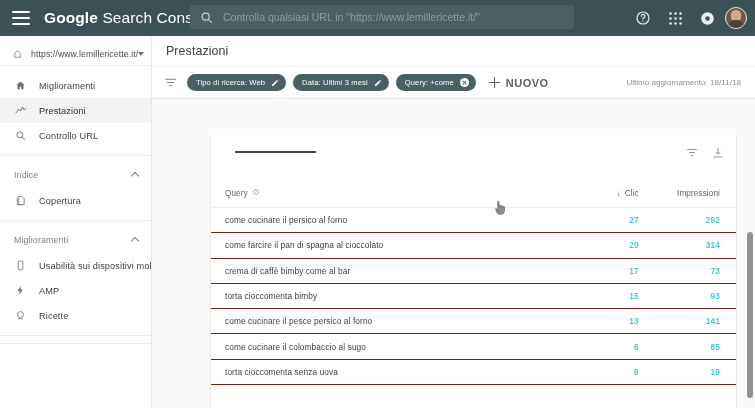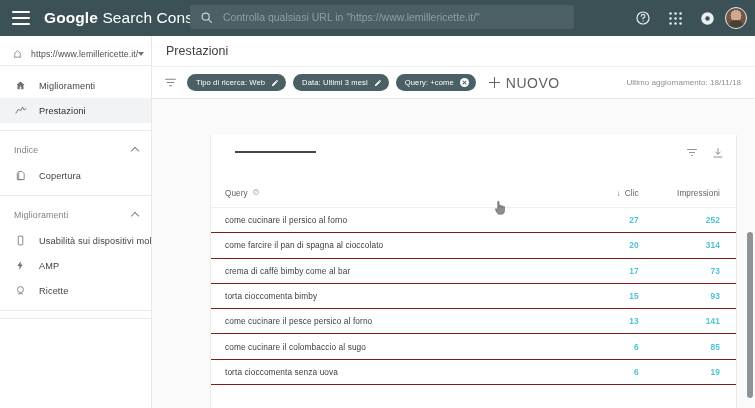--- a/index.html
+++ b/index.html
@@ -119,7 +119,7 @@
   .newbtn .plus { position:relative; width:11px;height:11px; margin-right:6px; }
   .newbtn .plus::before{content:"";position:absolute;left:0;top:5px;width:11px;height:1.3px;background:#5f6368;}
   .newbtn .plus::after{content:"";position:absolute;left:4.85px;top:0;width:1.3px;height:11px;background:#5f6368;}
-  .newbtn .ntext { font-size: 14px; color:#5f6368; letter-spacing:.5px; }
+  .newbtn .ntext { font-size: 11px; color:#5f6368; letter-spacing:.5px;font-weight:bold; }
   .lastupd { position:absolute; right: 14px; font-size: 8.1px; color:#8a9093; white-space:nowrap; }
 
   

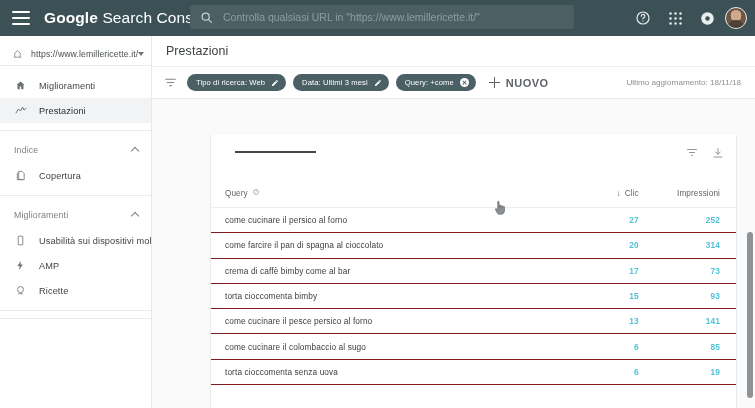--- a/index.html
+++ b/index.html
@@ -256,6 +256,15 @@
         <span class="lbl">Prestazioni</span>
       </div>
 
+      <div class="nav-item">
+        <span class="nav-icon">
+          <svg width="11" height="11" viewBox="0 0 24 24" fill="none" stroke="#6b7275" stroke-width="2">
+            <circle cx="10.5" cy="10.5" r="6.5"></circle>
+              <line x1="15.5" y1="15.5" x2="21" y2="21" stroke-linecap="round"></line>
+          </svg>
+        </span>
+        <span class="lbl">Controllo URL</span>
+      </div>
 
       <div class="nav-sep"></div>
 

